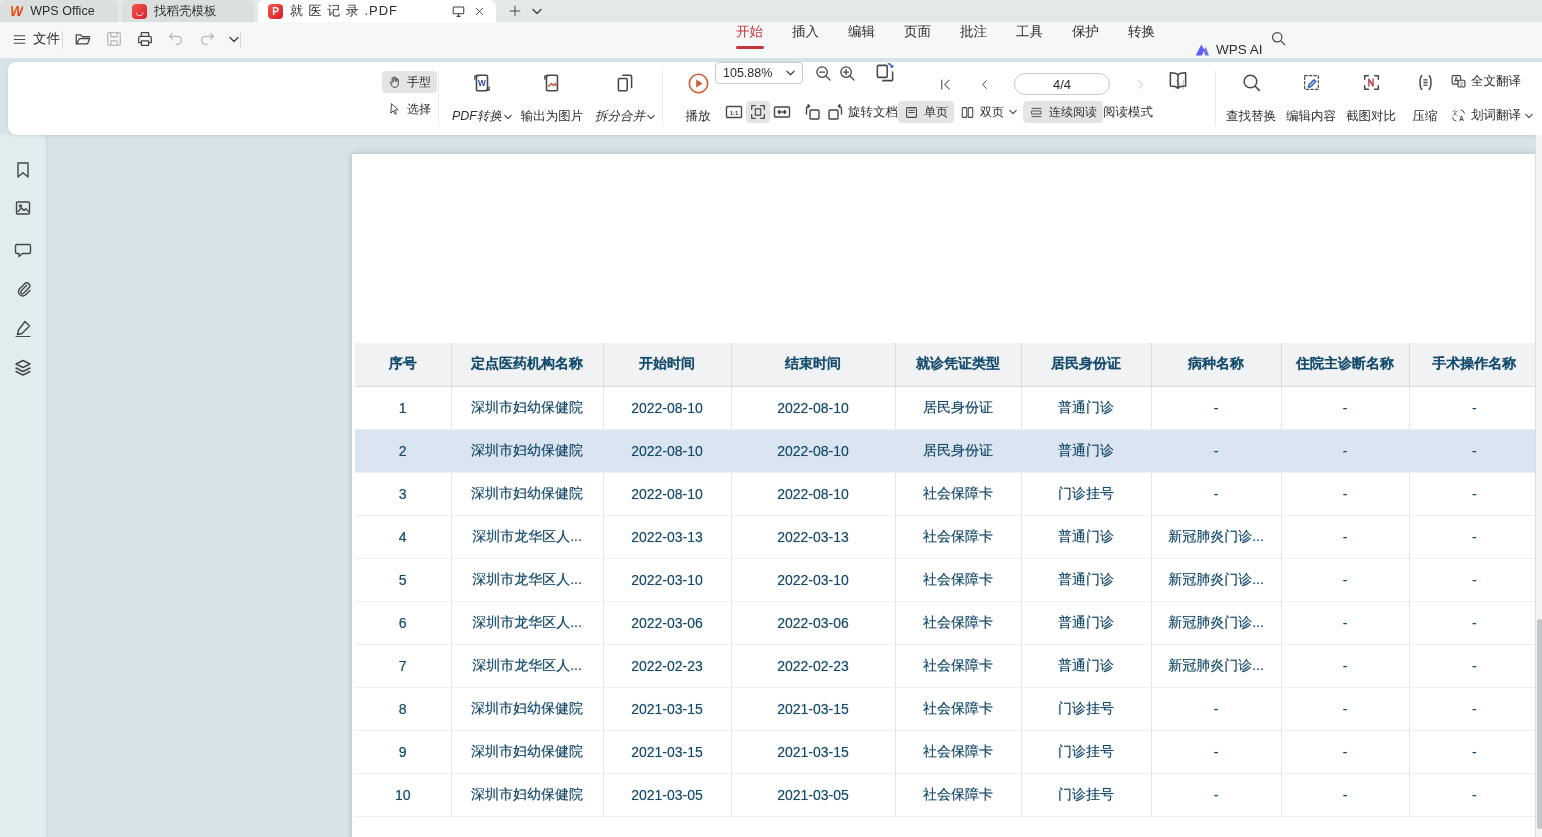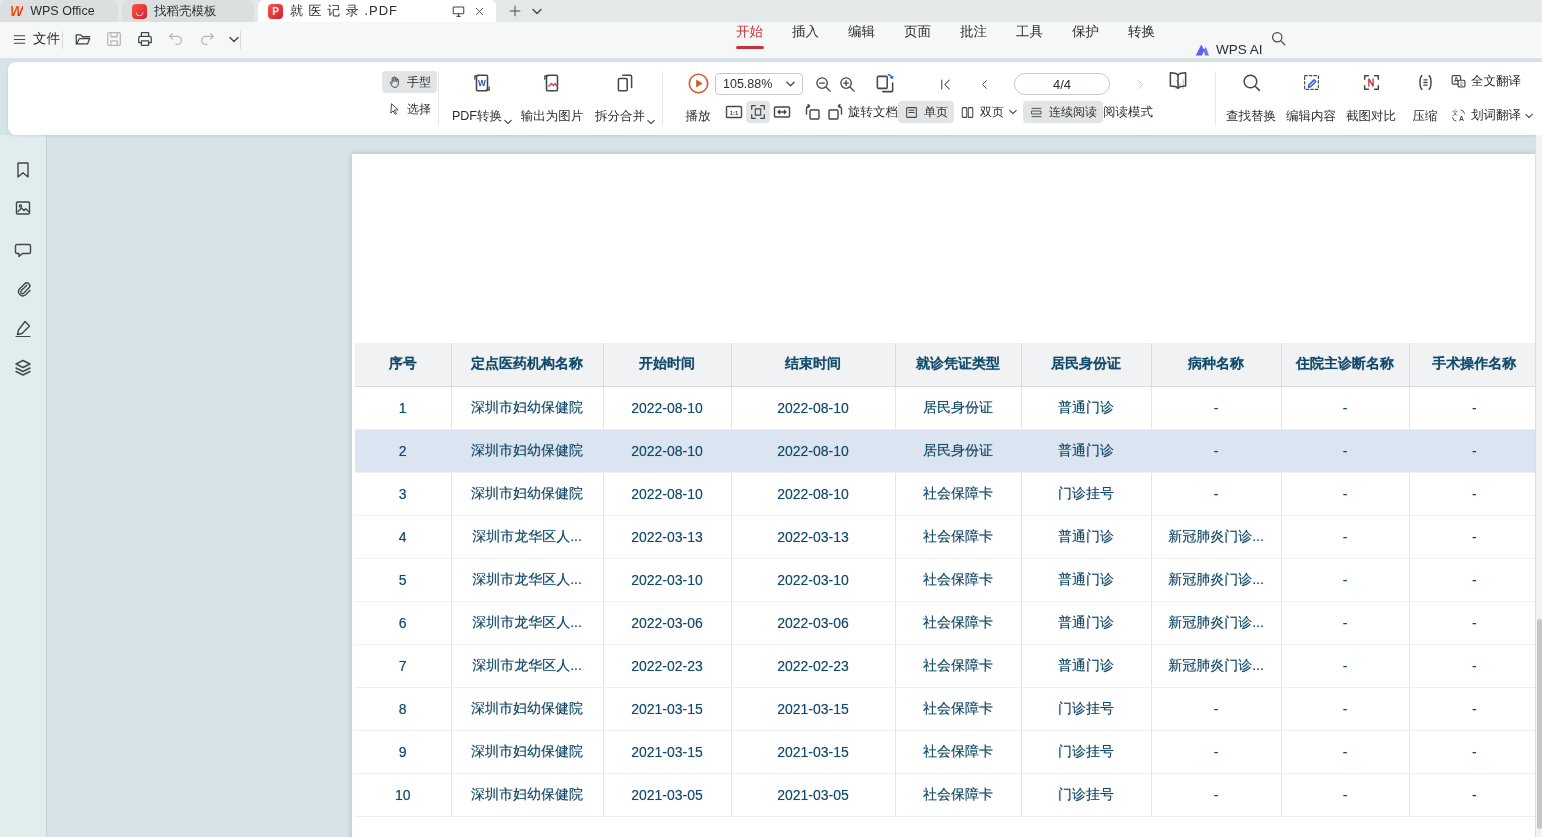--- a/index.html
+++ b/index.html
@@ -44,7 +44,7 @@
   .grp-conv { position:absolute; left:440px; top:9px; display:flex; }
   .grp-conv .colbtn:nth-child(1){width:68px;} .grp-conv .colbtn:nth-child(2){width:72px;} .grp-conv .colbtn:nth-child(3){width:74px;}
   .grp-play { position:absolute; left:664px; top:9px; width:52px; }
-  .zoomrow { position:absolute; left:707px; top:11px; display:flex; align-items:center; }
+  .zoomrow { position:absolute; left:707px; top:0; display:flex; align-items:center; }
   .combo { width:88px; height:22px; border:1px solid #c7cacd; border-radius:4px; display:flex; align-items:center; justify-content:space-between; padding:0 7px; font-size:12.5px; }
   .viewrow { position:absolute; left:714px; top:39px; display:flex; align-items:center; font-size:12.5px; }
   .icbtn { width:24px; height:22px; display:flex; align-items:center; justify-content:center; border-radius:4px; }

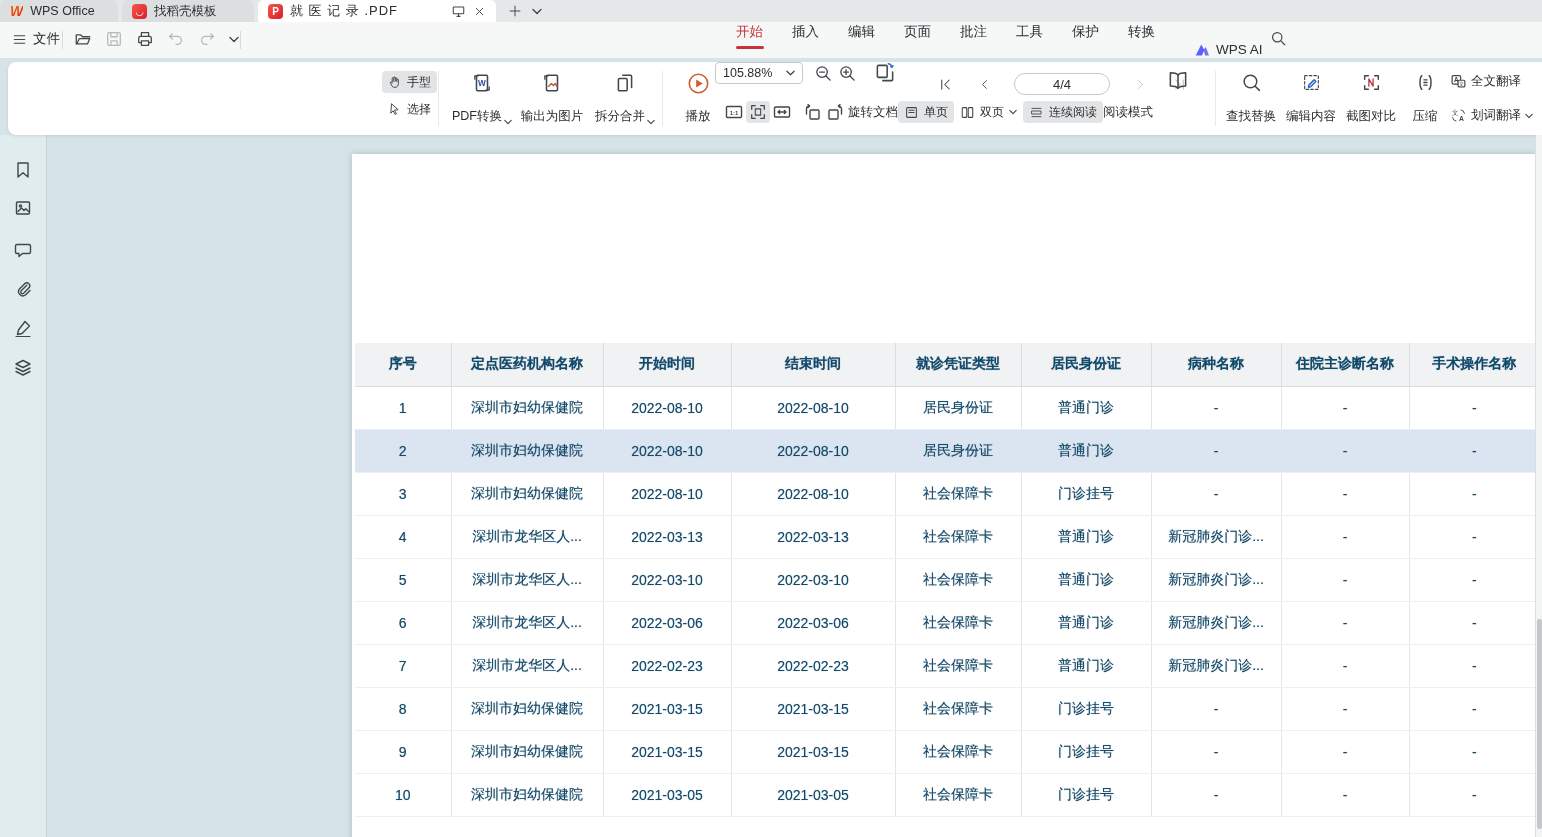--- a/index.html
+++ b/index.html
@@ -39,7 +39,7 @@
   .tgl { display:flex; align-items:center; gap:5px; height:22px; padding:0 6px; border-radius:4px; font-size:12px; white-space:nowrap; }
   .tgl.sel { background:#e2e4e5; }
   .colbtn { display:flex; flex-direction:column; align-items:center; justify-content:space-between; height:55px; padding:1px 2px; font-size:12.5px; white-space:nowrap; }
-  .lblrow { display:flex; align-items:flex-end; gap:2px; }
+  .lblrow { display:flex; align-items:center; gap:2px;font-style:italic; }
   .grp-hand { position:absolute; left:374px; top:9px; display:flex; flex-direction:column; gap:5px; }
   .grp-conv { position:absolute; left:440px; top:9px; display:flex; }
   .grp-conv .colbtn:nth-child(1){width:68px;} .grp-conv .colbtn:nth-child(2){width:72px;} .grp-conv .colbtn:nth-child(3){width:74px;}

